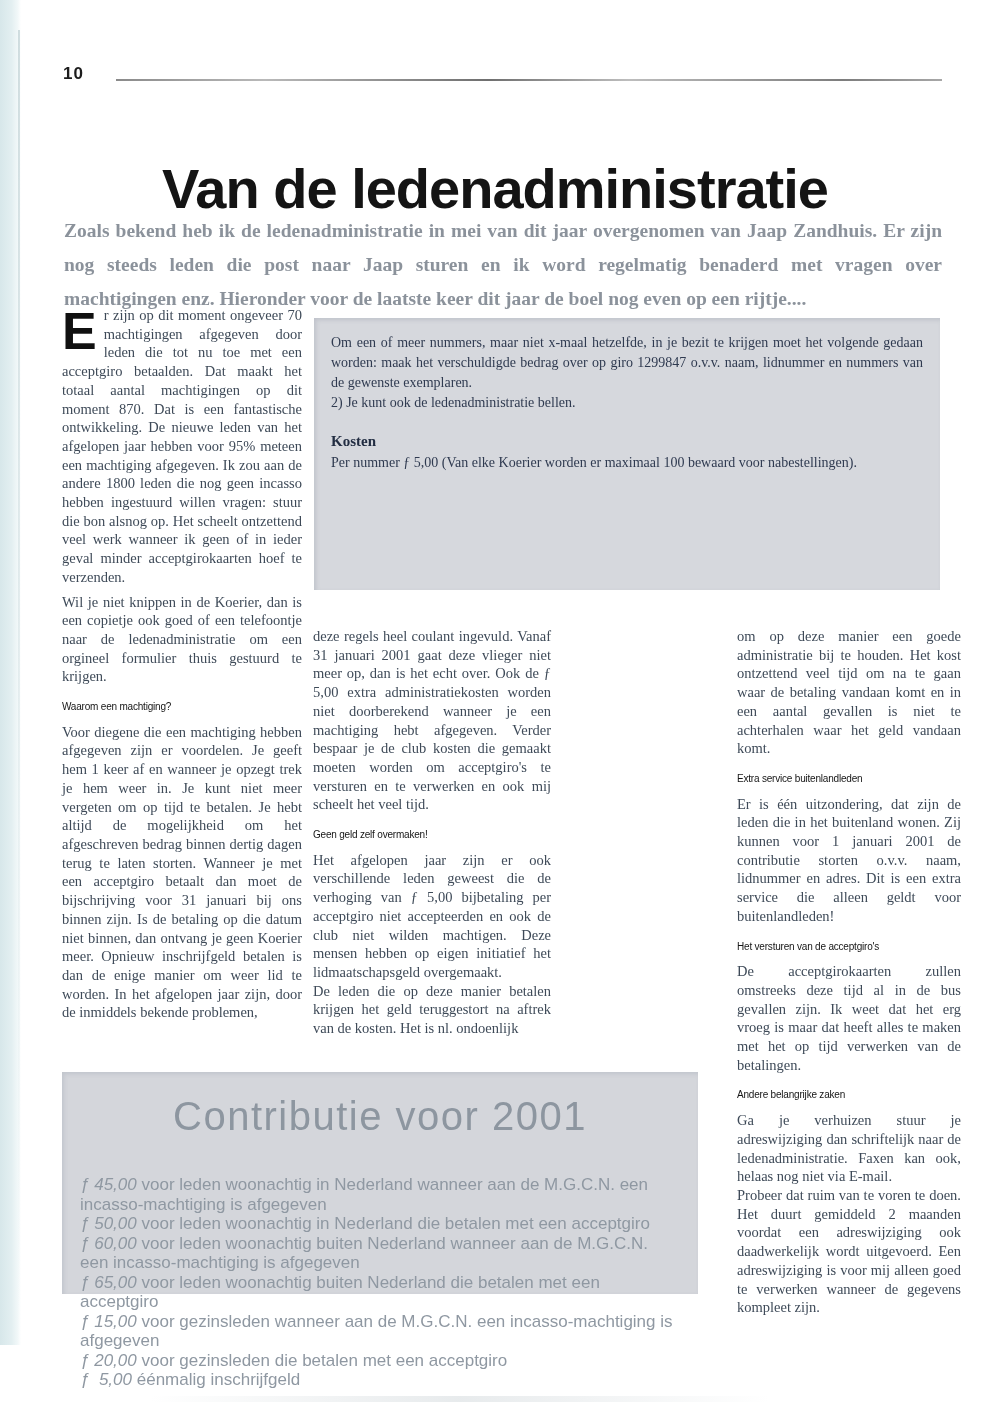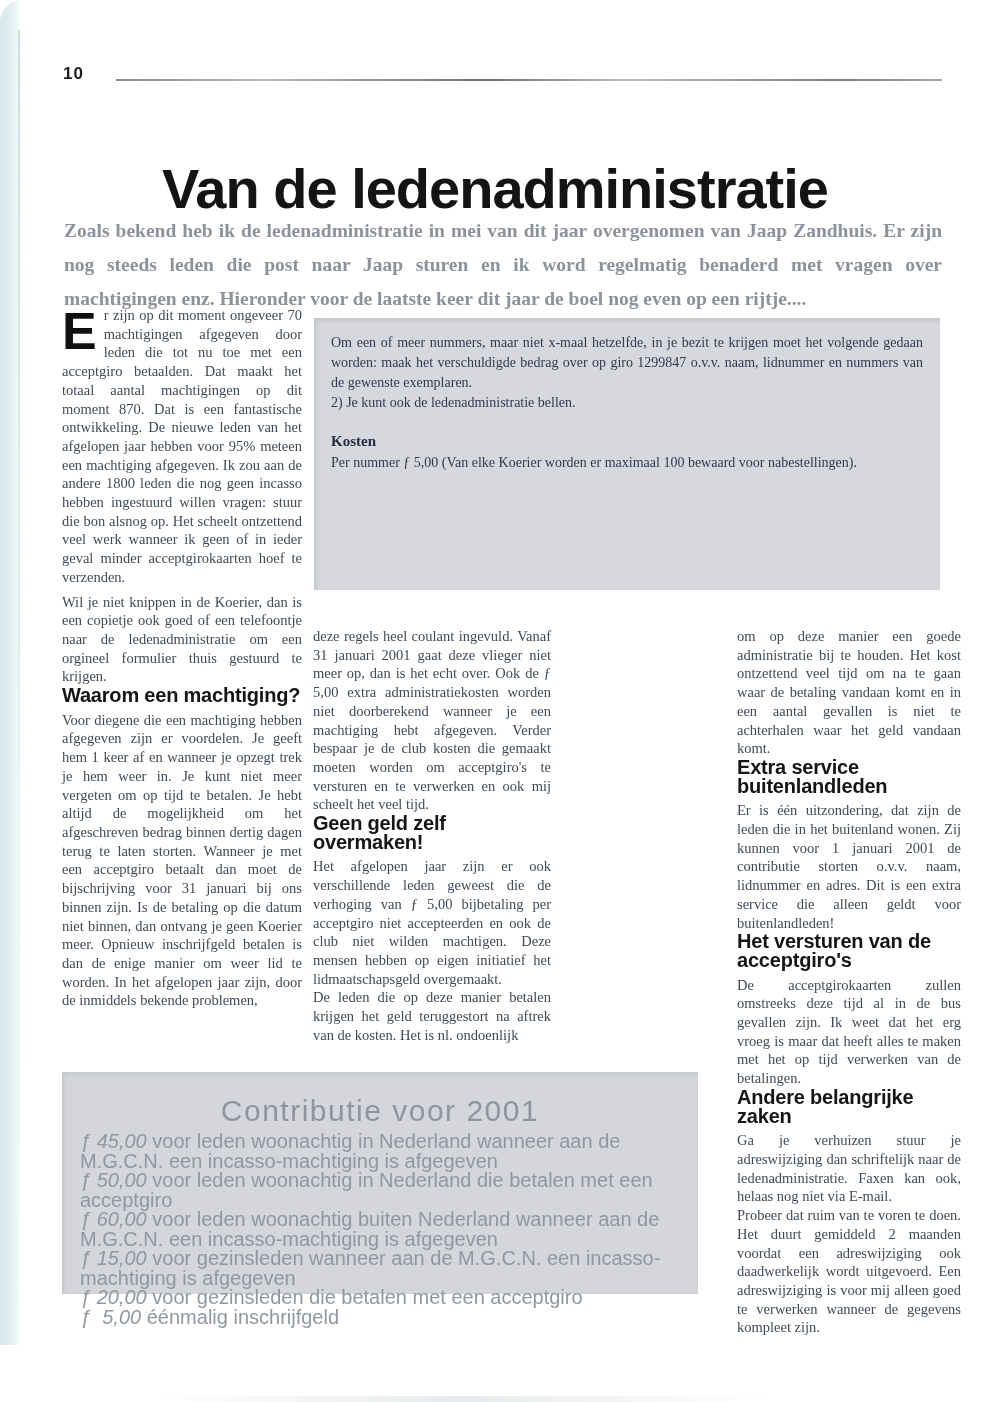--- a/index.html
+++ b/index.html
@@ -9,7 +9,6 @@
     background:#ffffff;
     overflow:hidden;
     font-family:"Liberation Serif", serif;
-    border-radius:22px;
   }
   
   .scan-edge{

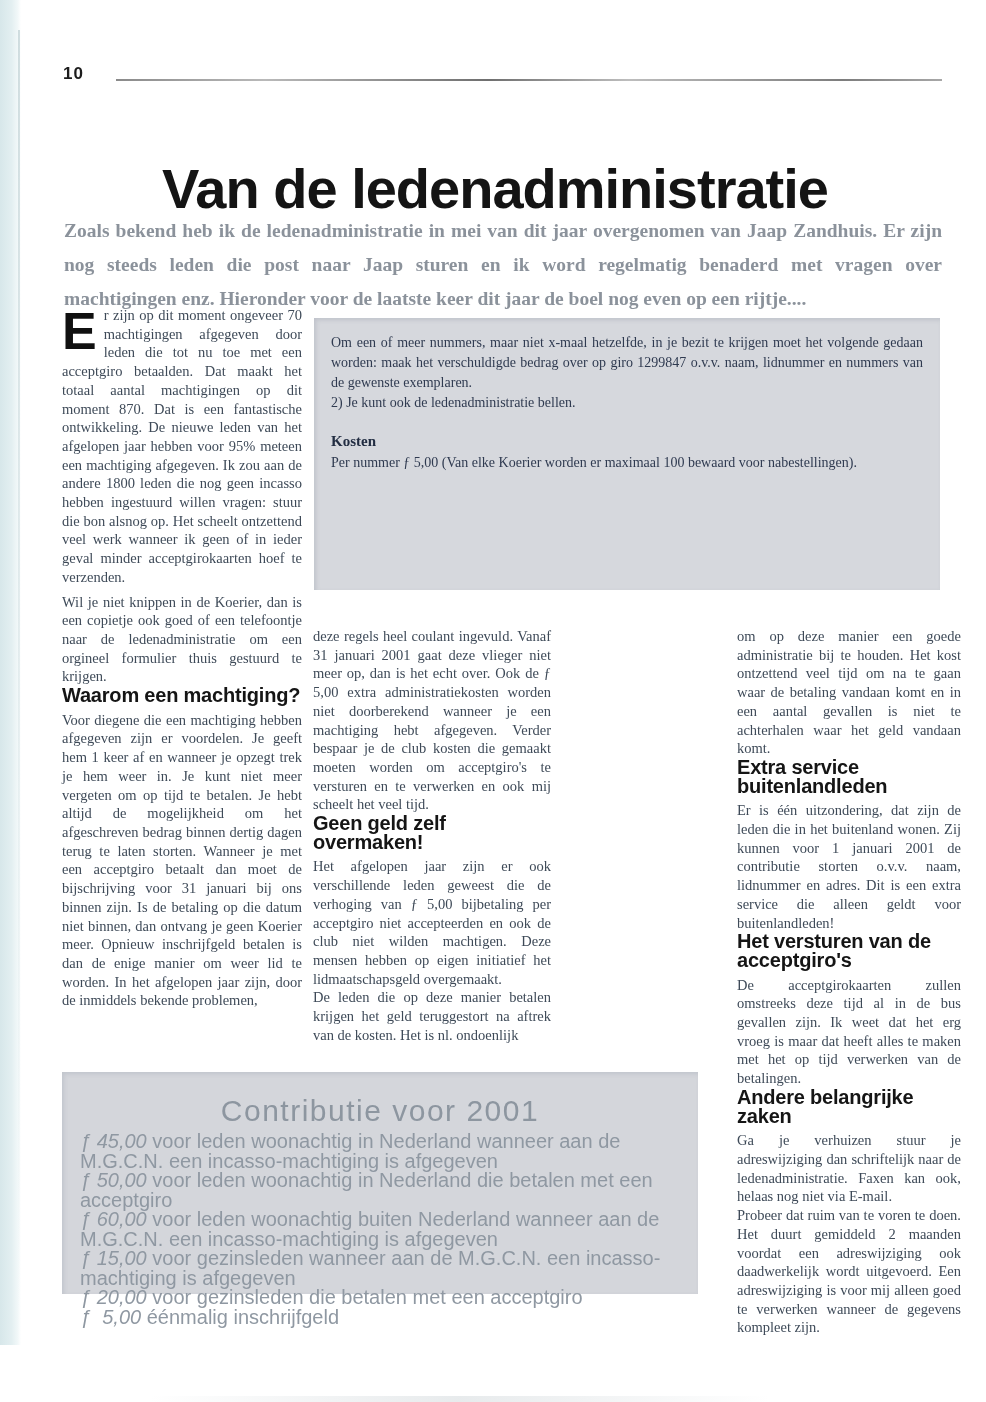--- a/index.html
+++ b/index.html
@@ -64,9 +64,9 @@
     color:#101010;margin:3px 7px 0 0;
   }
   .sub-heading{
-    font-family:"Liberation Sans",sans-serif;font-weight:bold;
-    font-size:20px;color:#151515;
-    margin:0 0 6px 0;text-align:left;letter-spacing:-0.2px;
+    font-family:"Liberation Sans",sans-serif;font-weight:normal;
+    font-size:10px;color:#151515;
+    margin:12px 0 6px 0;text-align:left;letter-spacing:-0.2px;
   }
   
   .reorder-box{

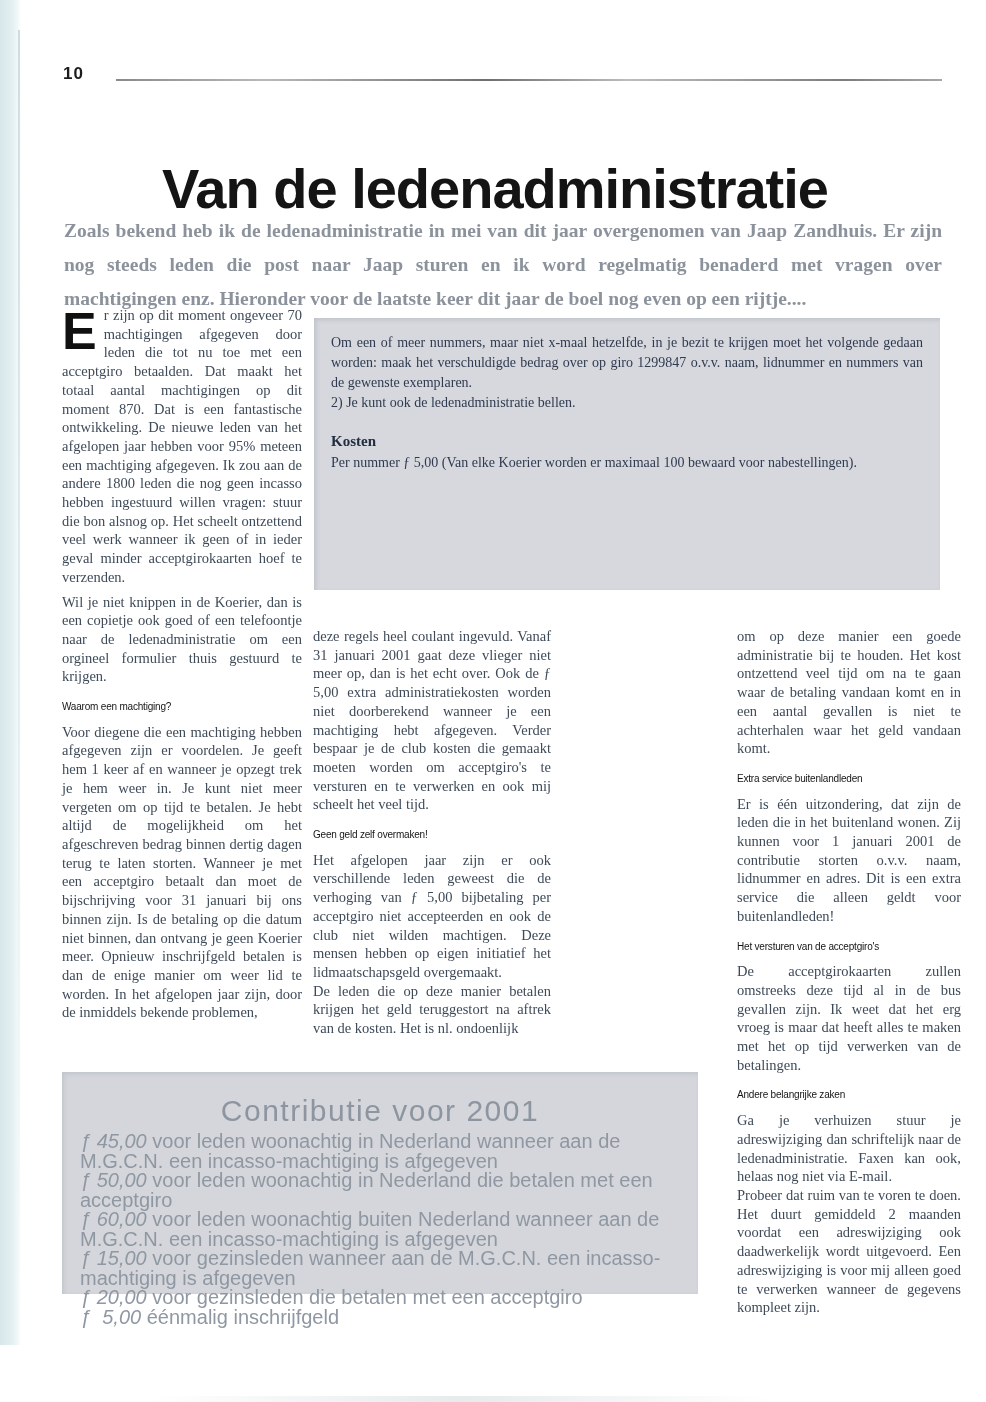--- a/index.html
+++ b/index.html
@@ -92,8 +92,8 @@
     color:#8f98a2;
   }
   .contribution-title{
-    text-align:center;font-size:30px;letter-spacing:1.5px;
-    color:#8d96a0;margin:6px 0 4px 0;font-weight:normal;
+    text-align:center;font-size:40px;letter-spacing:1.5px;
+    color:#8d96a0;margin:6px 0 36px 0;font-weight:normal;
   }
   .fee-row{font-size:20px;line-height:19.5px;color:#8f98a2;}
   .fee-amount{white-space:pre;font-style:italic;}

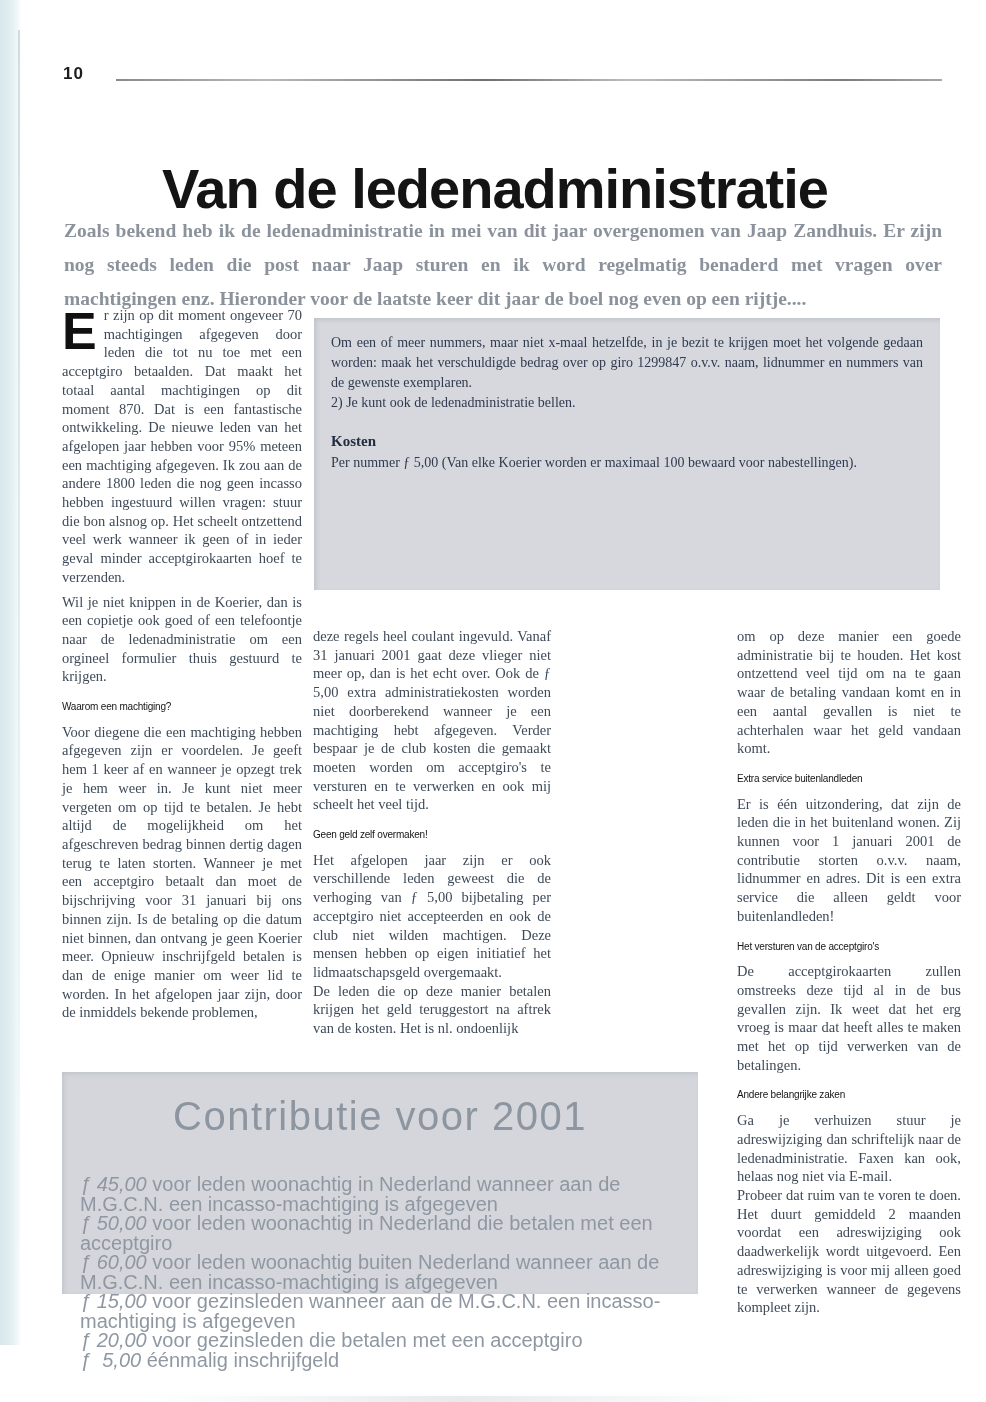--- a/index.html
+++ b/index.html
@@ -95,7 +95,7 @@
     text-align:center;font-size:40px;letter-spacing:1.5px;
     color:#8d96a0;margin:6px 0 36px 0;font-weight:normal;
   }
-  .fee-row{font-size:20px;line-height:19.5px;color:#8f98a2;}
+  .fee-row{font-size:17px;line-height:19.5px;color:#8f98a2;}
   .fee-amount{white-space:pre;font-style:italic;}
 </style>
 </head>

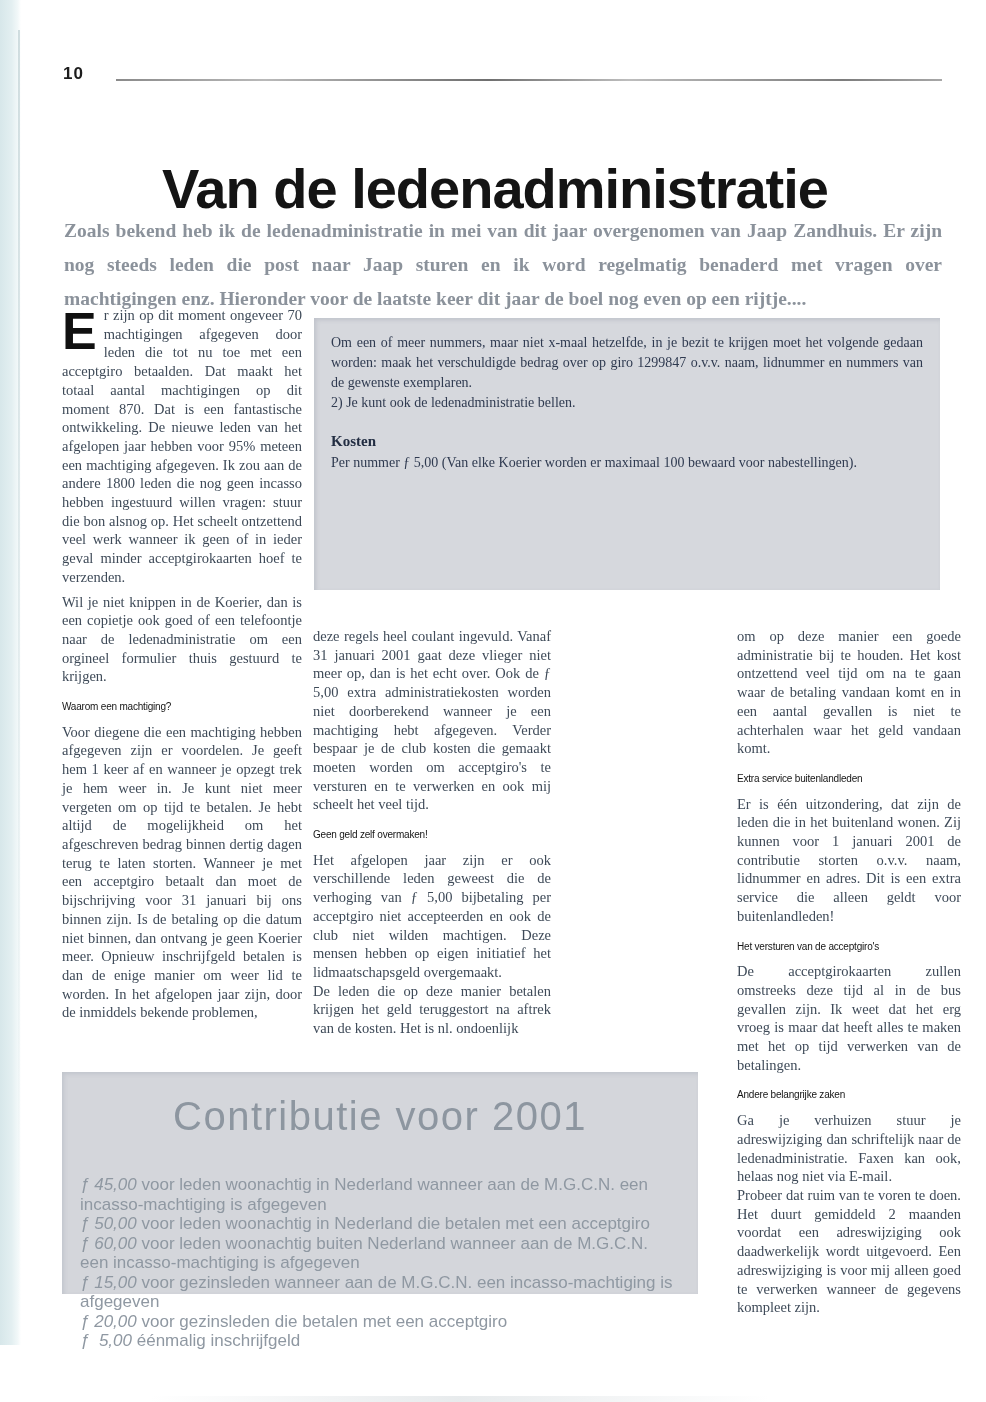--- a/index.html
+++ b/index.html
@@ -151,6 +151,7 @@
     <div class="fee-row"><span class="fee-amount">ƒ 45,00</span> <span>voor leden woonachtig in Nederland wanneer aan de M.G.C.N. een incasso-machtiging is afgegeven</span></div>
     <div class="fee-row"><span class="fee-amount">ƒ 50,00</span> <span>voor leden woonachtig in Nederland die betalen met een acceptgiro</span></div>
     <div class="fee-row"><span class="fee-amount">ƒ 60,00</span> <span>voor leden woonachtig buiten Nederland wanneer aan de M.G.C.N. een incasso-machtiging is afgegeven</span></div>
+    <div class="fee-row"><span class="fee-amount">ƒ 65,00</span> <span>voor leden woonachtig buiten Nederland die betalen met een acceptgiro</span></div>
     <div class="fee-row"><span class="fee-amount">ƒ 15,00</span> <span>voor gezinsleden wanneer aan de M.G.C.N. een incasso-machtiging is afgegeven</span></div>
     <div class="fee-row"><span class="fee-amount">ƒ 20,00</span> <span>voor gezinsleden die betalen met een acceptgiro</span></div>
     <div class="fee-row"><span class="fee-amount">ƒ  5,00</span> <span>éénmalig inschrijfgeld</span></div>

